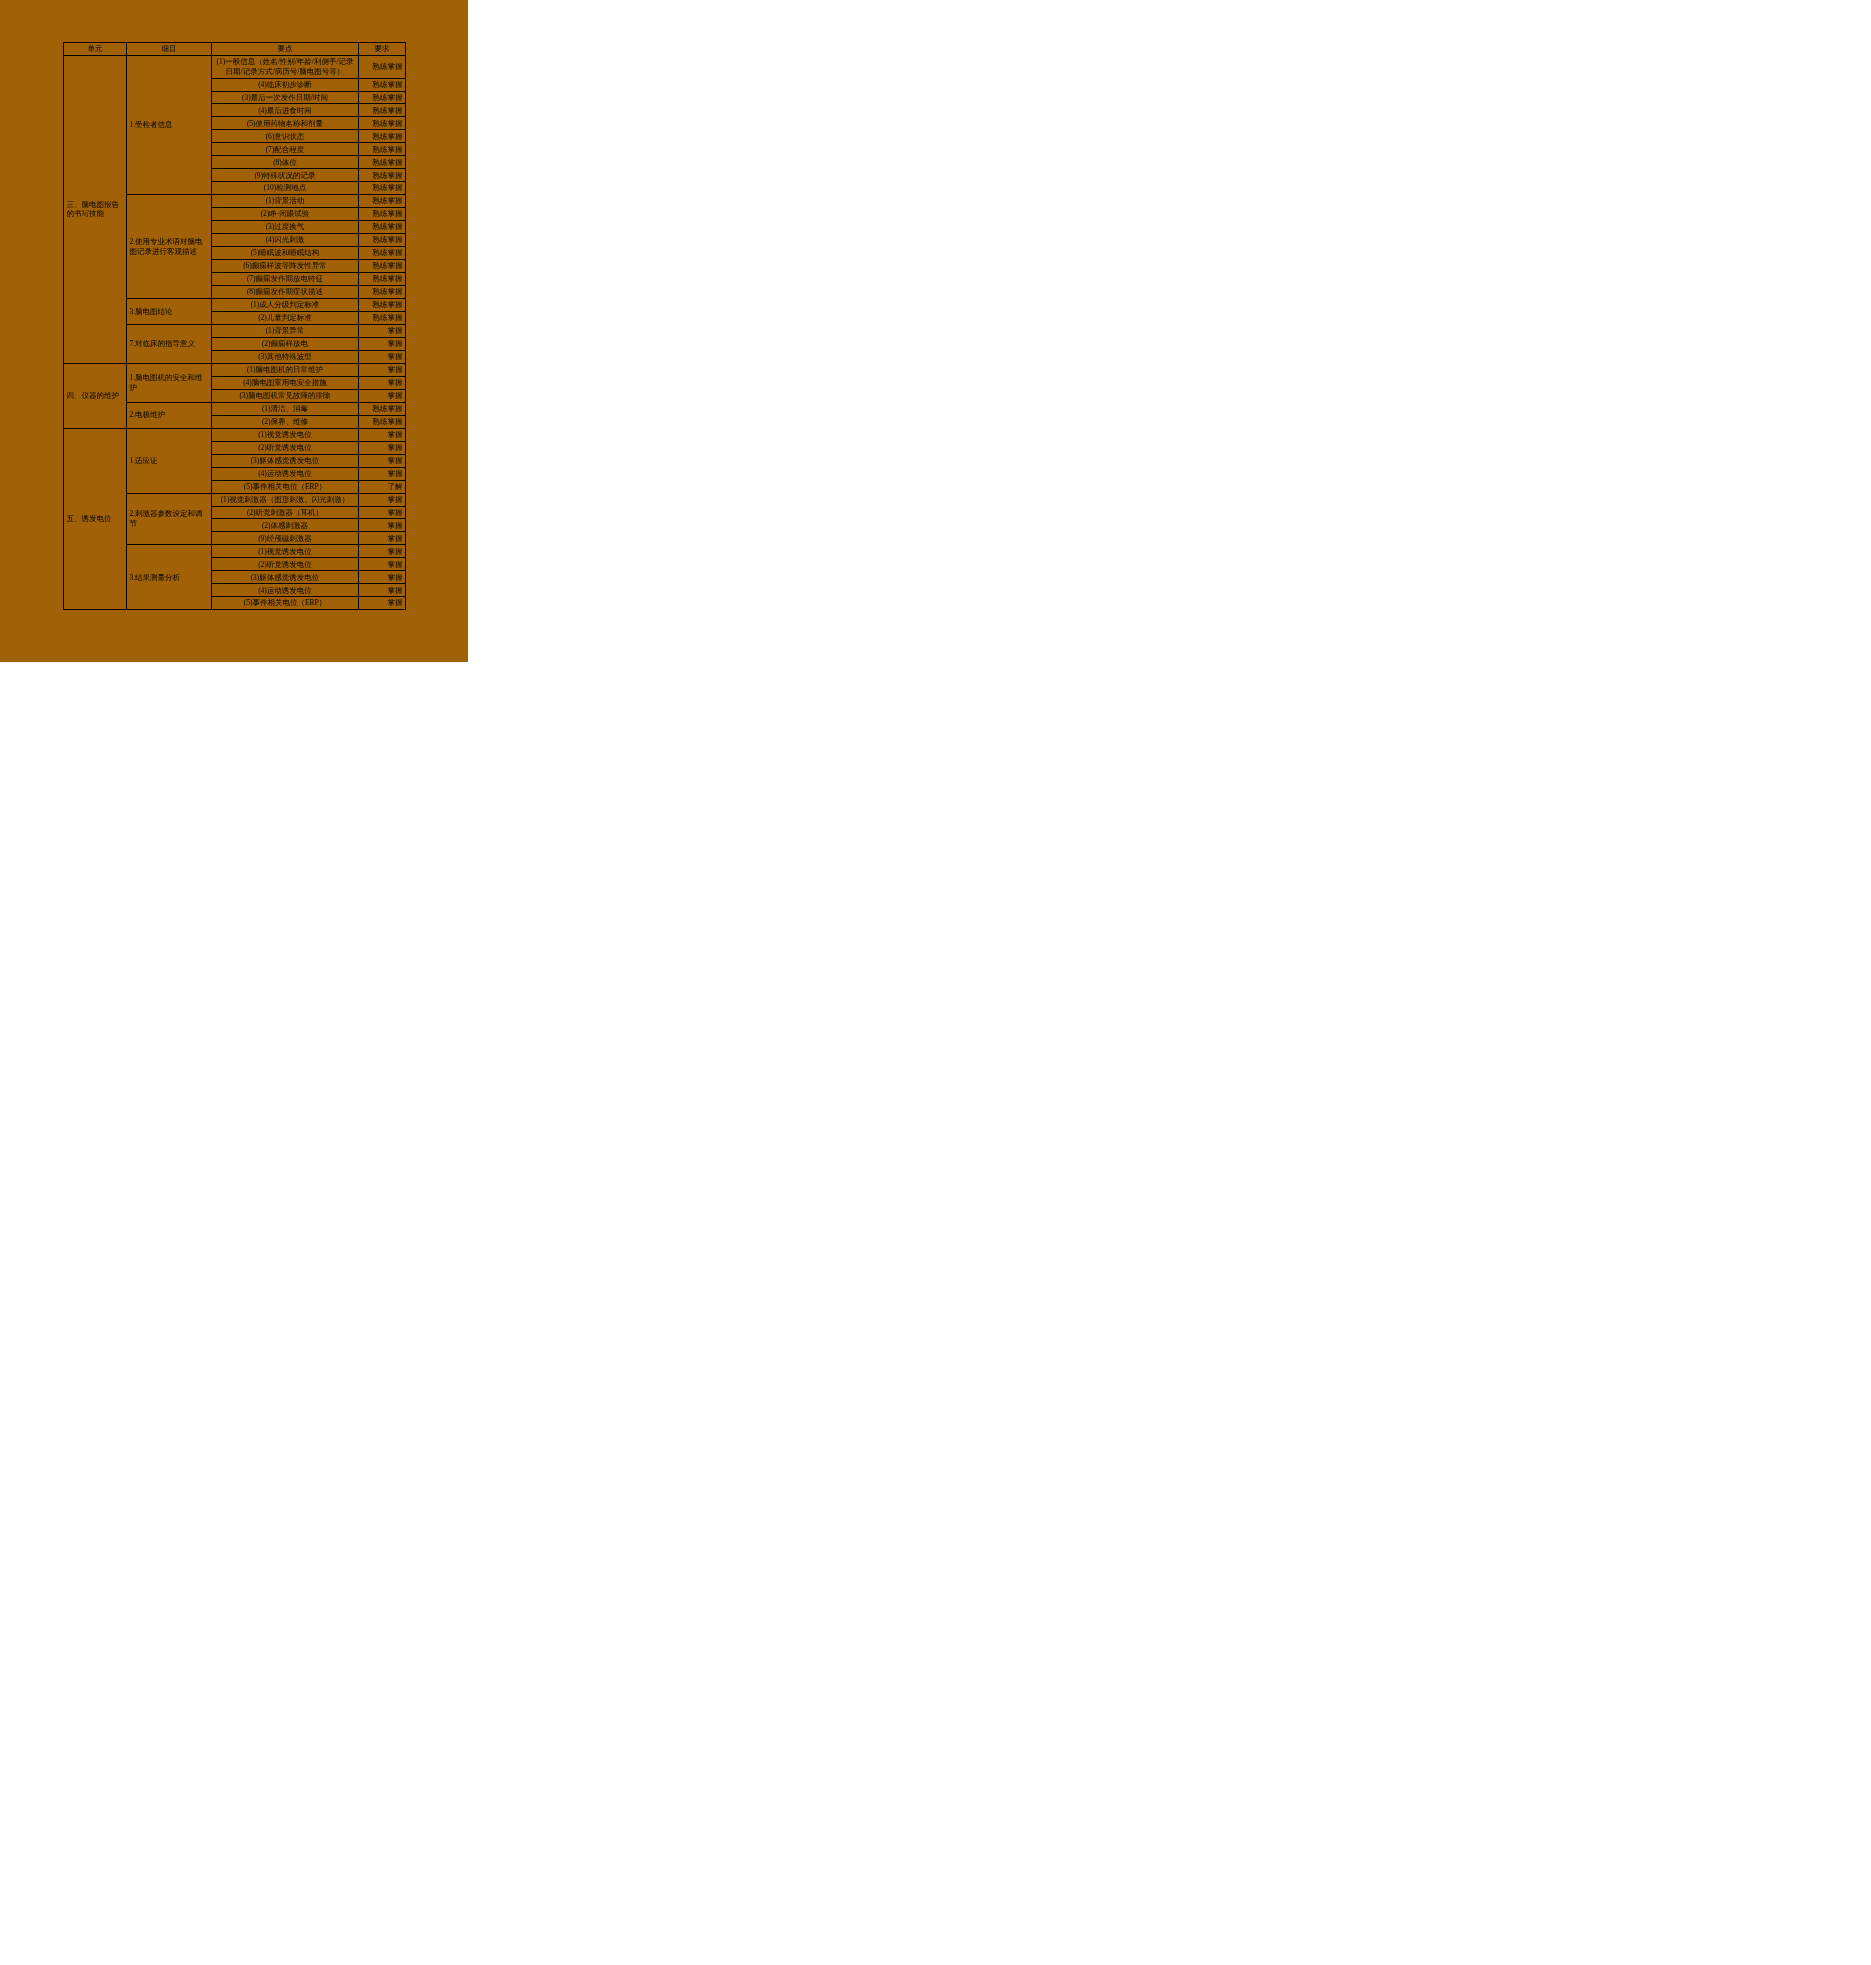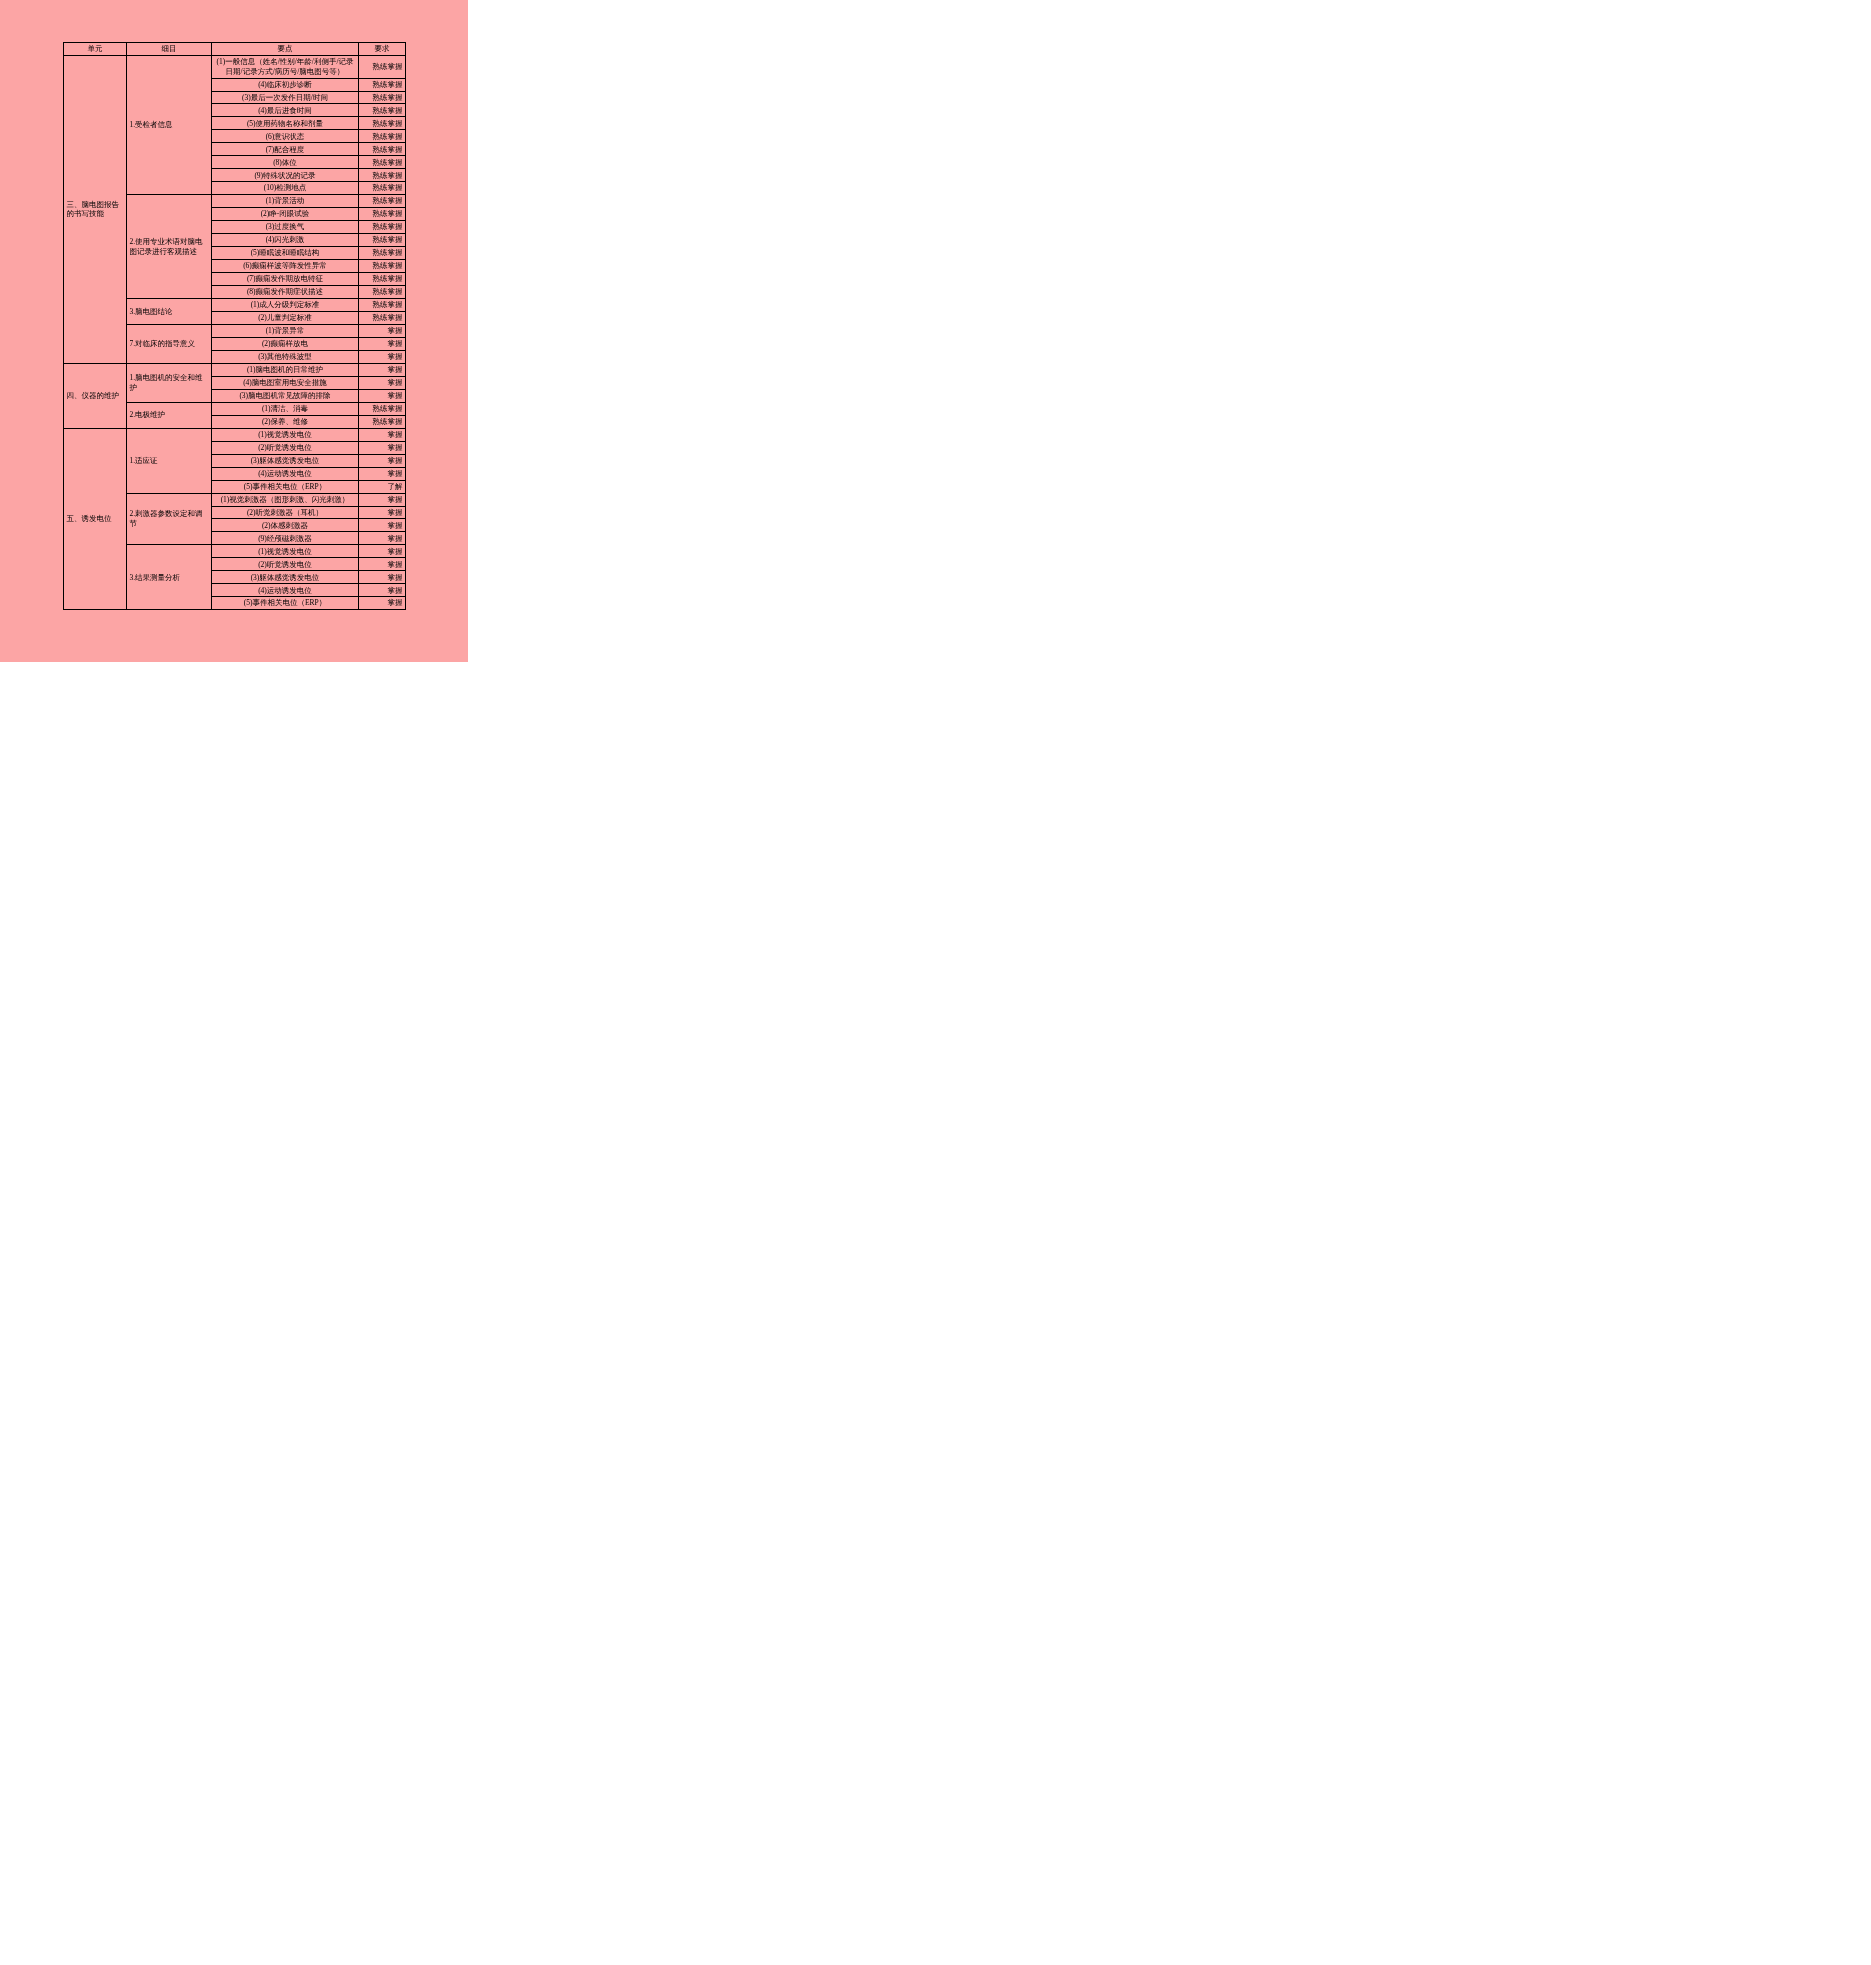--- a/index.html
+++ b/index.html
@@ -12,7 +12,7 @@
     position: relative;
     width: 468px;
     height: 662px;
-    background: #fca5a5;
+    background: #a16207;
     font-family: "Liberation Serif", serif;
     color: #000000;
   }

